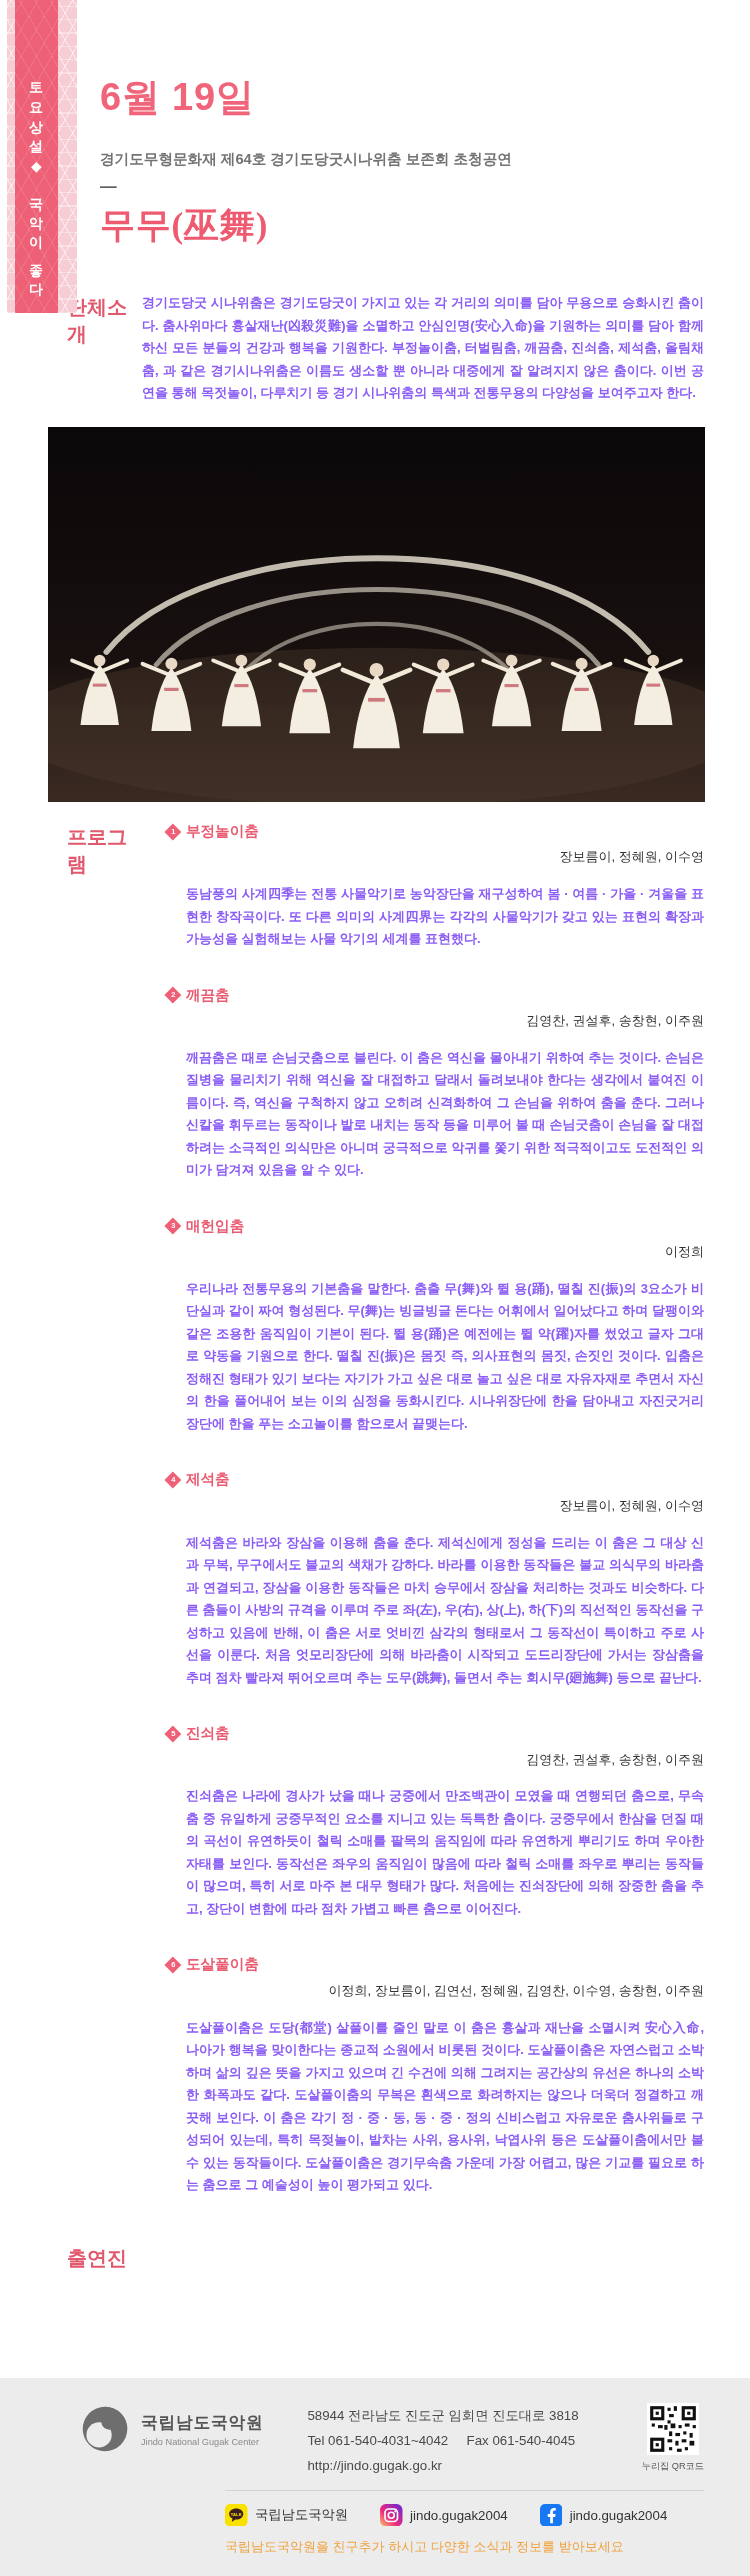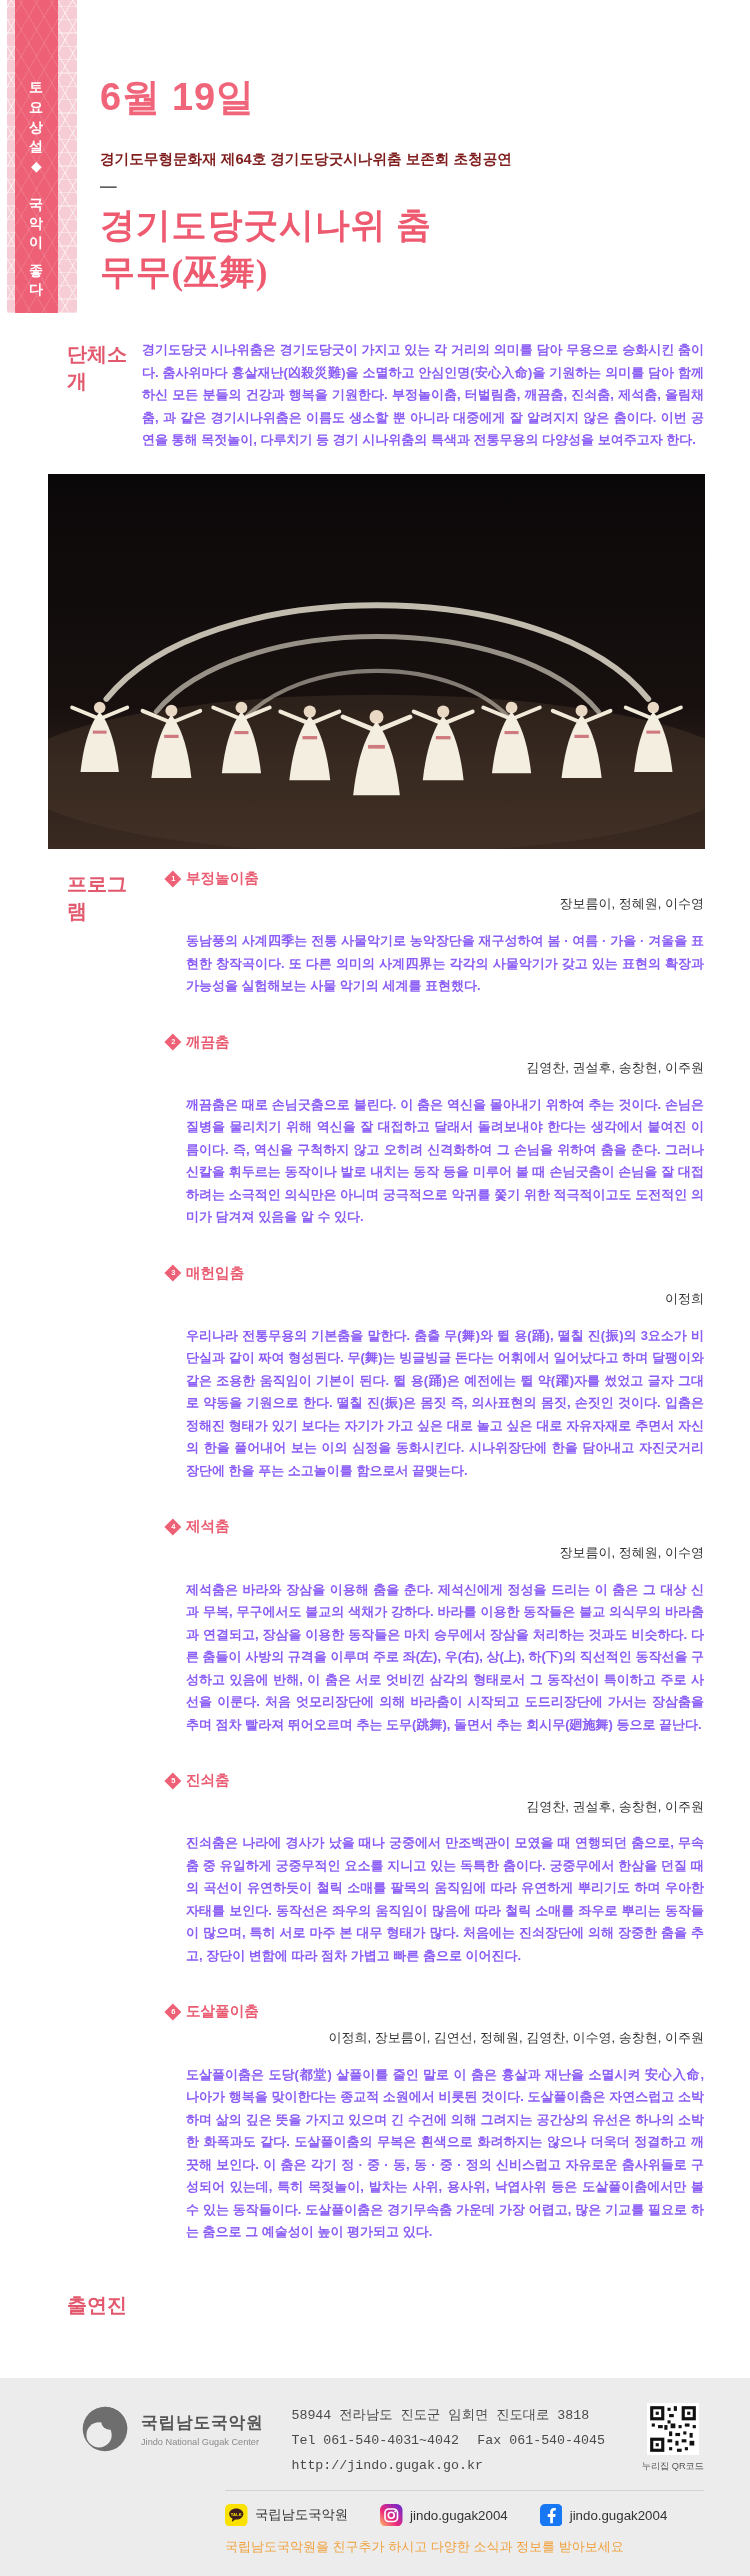--- a/index.html
+++ b/index.html
@@ -29,7 +29,7 @@
   
   .header { padding:72px 46px 0 100px; }
   .date { color:#f0657a; font-size:38px; font-weight:800; letter-spacing:0.8px; }
-  .subtitle { margin-top:27px; color:#7f1d1d; font-size:14.6px; font-weight:600; }
+  .subtitle { margin-top:27px; color:#737373; font-size:14.6px; font-weight:600; }
   .dash { margin-top:11.7px; color:#5d5d5d; font-size:16.7px; font-weight:700; line-height:11.7px; }
   .main-title { margin-top:10px; color:#ee5b70; font-family:"Liberation Serif","DejaVu Serif",serif;
     font-weight:700; font-size:35px; line-height:47px; letter-spacing:0.8px; }

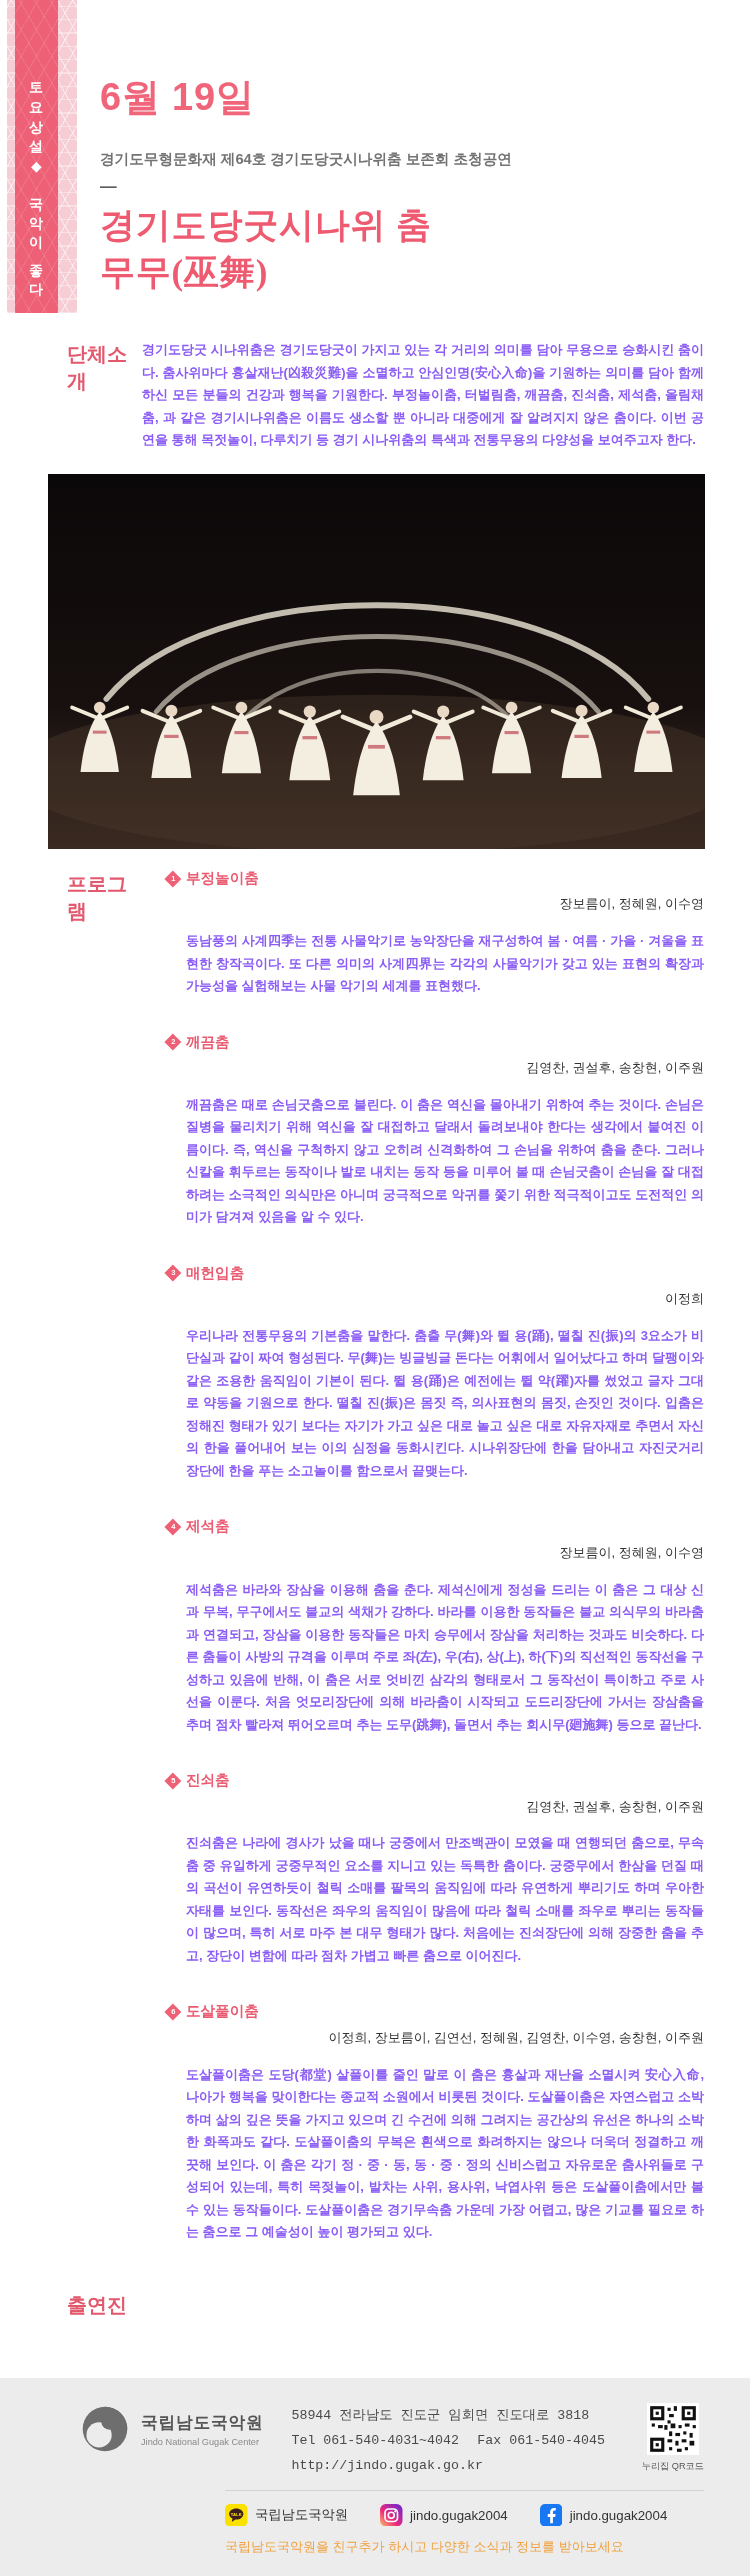--- a/index.html
+++ b/index.html
@@ -100,7 +100,6 @@
     <div class="subtitle">경기도무형문화재 제64호 경기도당굿시나위춤 보존회 초청공연</div>
     <div class="dash">—</div>
     <div class="main-title">
-      <div>경기도당굿시나위 춤</div>
       <div>무무(巫舞)</div>
     </div>
   </div>

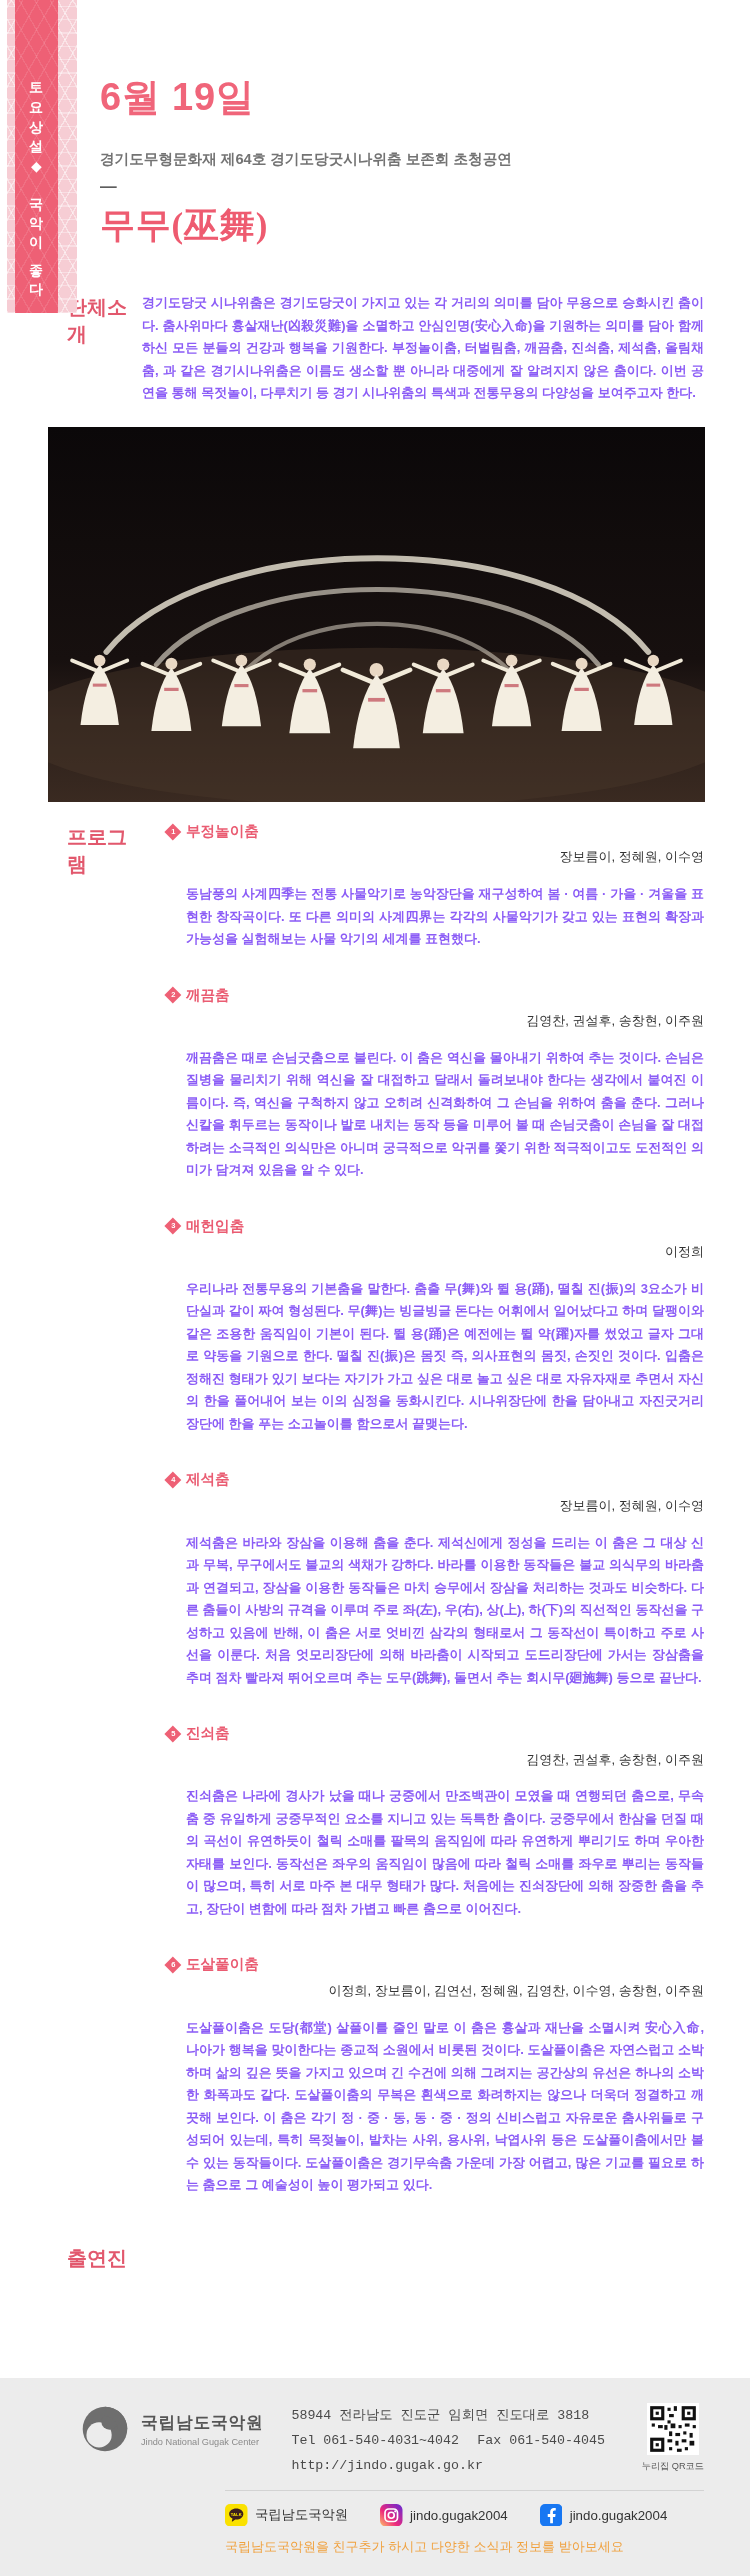--- a/index.html
+++ b/index.html
@@ -71,7 +71,7 @@
   .logo-names { margin-left:10px; }
   .org-kr { color:#555; font-size:16.7px; font-weight:800; letter-spacing:0.8px; }
   .org-en { color:#8a8a8a; font-size:9.2px; margin-top:3.3px; }
-  .address-block { margin-left:28px; color:#4a4a4a; font-size:13.3px; line-height:25px;font-family:Liberation Mono, monospace; }
+  .address-block { margin-left:44px; color:#4a4a4a; font-size:13.3px; line-height:25px; }
   .telfax span + span { margin-left:18.3px; }
   .website { color:#4a4a4a; text-decoration:none; }
   .qr-block { margin-left:auto; text-align:center; }

